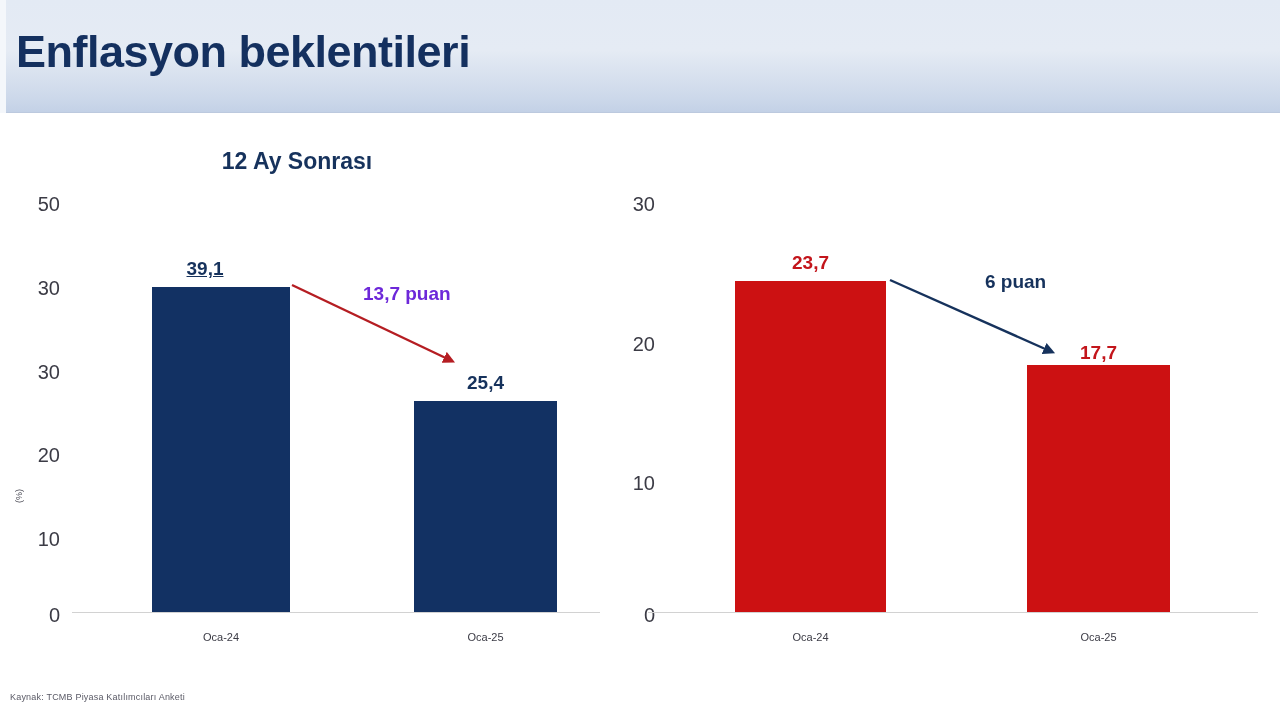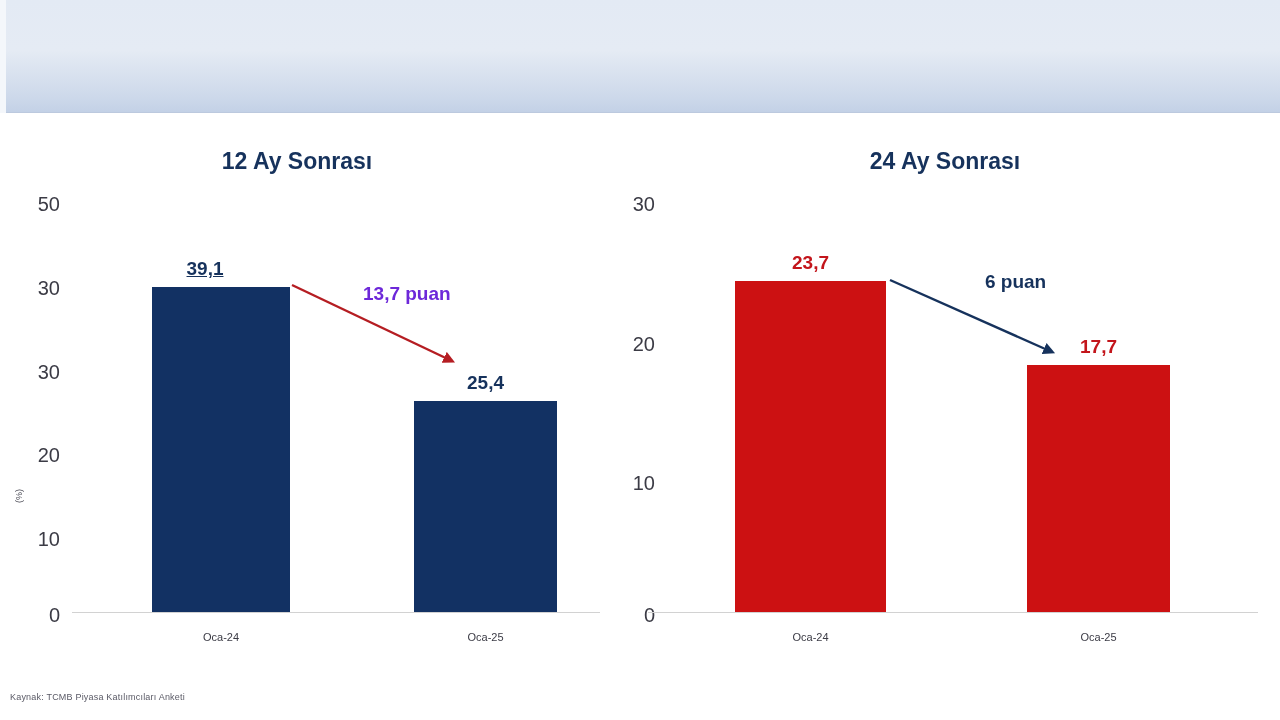--- a/index.html
+++ b/index.html
@@ -161,6 +161,7 @@
 
 <div class="header-band">
   <div class="header-left-stripe"></div>
+  <div class="page-title">Enflasyon beklentileri</div>
 </div>
 
 <div class="panel" id="panel-left">

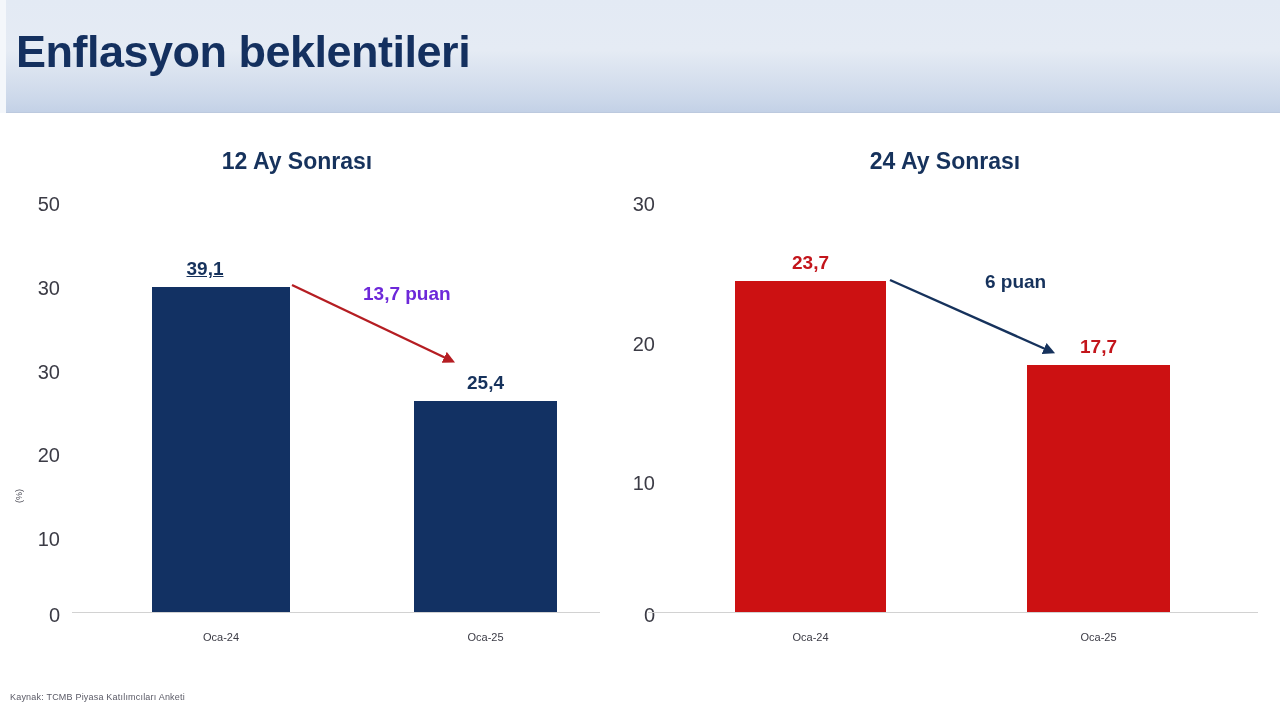--- a/index.html
+++ b/index.html
@@ -206,7 +206,6 @@
 
 <div class="panel" id="panel-right">
 
-  <div class="panel-title panel-right-title-shift">24 Ay Sonrası</div>
 
   <div class="plot">
 

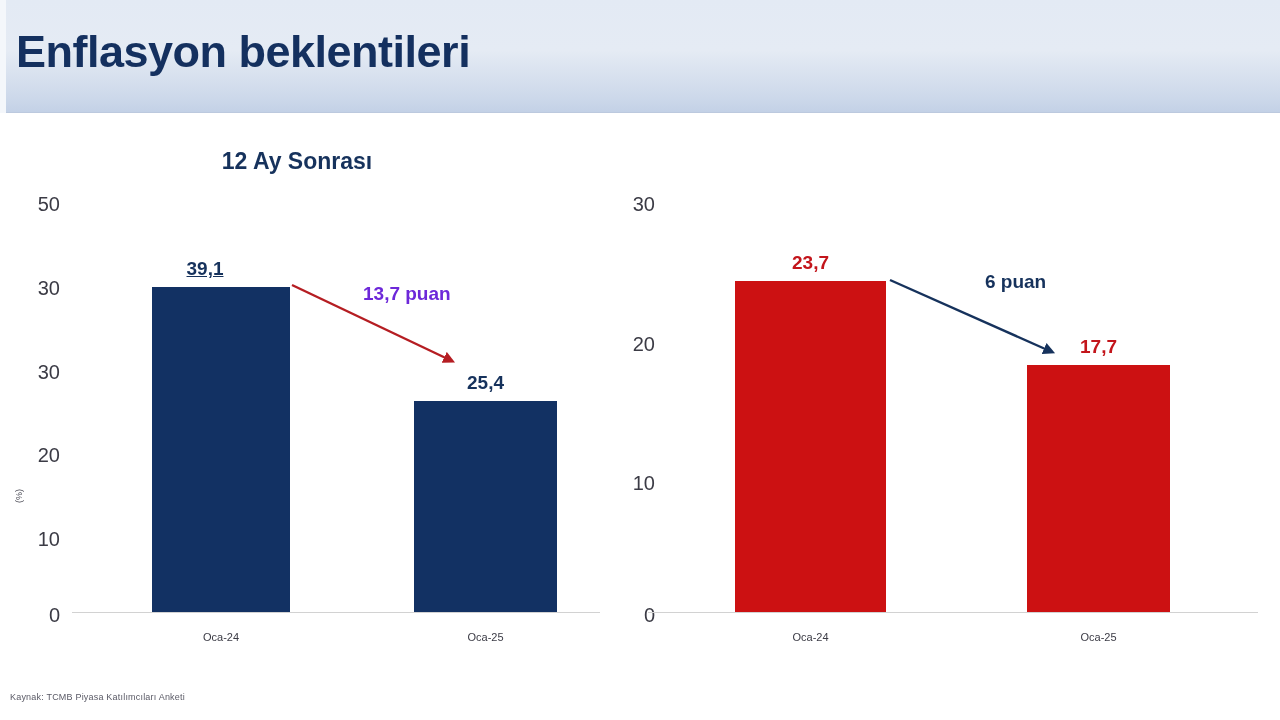--- a/index.html
+++ b/index.html
@@ -220,7 +220,7 @@
     <div class="bar bar-right-oca-25 bar-red" style="left:417px; top:252px; width:143px; height:247px;"></div>
 
     <div class="value-label val-red" style="left:125px; top:139px; width:151px;">23,7</div>
-    <div class="value-label val-red" style="left:417px; top:223px; width:143px;">17,7</div>
+    <div class="value-label val-red" style="left:417px; top:229px; width:143px;">17,7</div>
 
     <div class="cat-label" style="left:125px; top:518px; width:151px;">Oca-24</div>
     <div class="cat-label" style="left:417px; top:518px; width:143px;">Oca-25</div>

